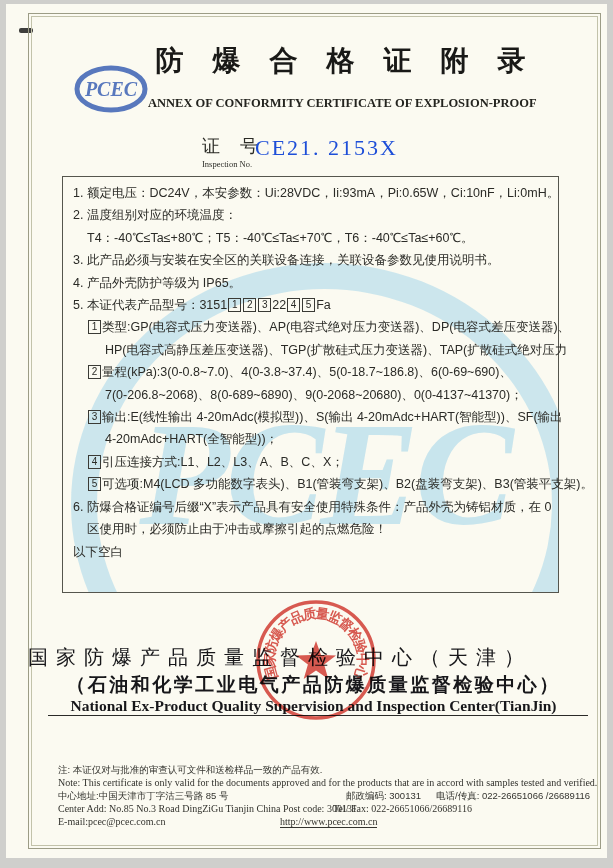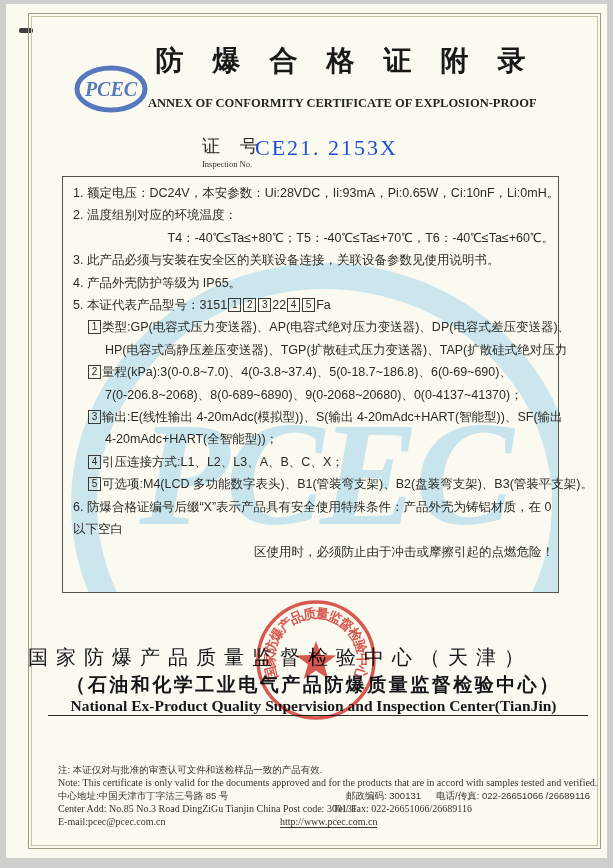--- a/index.html
+++ b/index.html
@@ -76,7 +76,7 @@
   }
   .bline{white-space:nowrap;}
   .ind0{padding-left:0;}
-  .ind1{padding-left:14px;text-align:right;}
+  .ind1{padding-left:14px;}
   .ind2{padding-left:14px;}
   .ind3{padding-left:32px;}
   .bx{

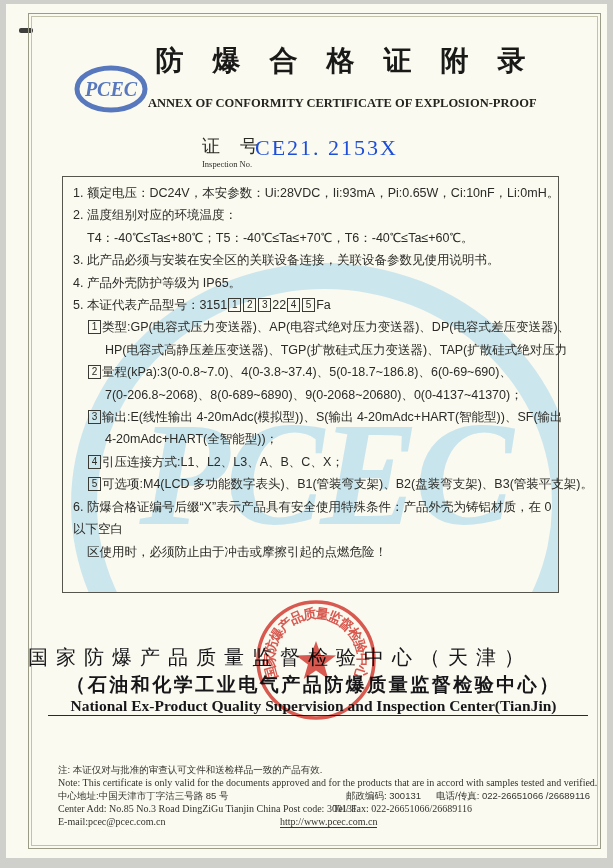--- a/index.html
+++ b/index.html
@@ -163,8 +163,8 @@
         <div class="bline ind2"><span class="bx">4</span>引压连接方式:L1、L2、L3、A、B、C、X；</div>
         <div class="bline ind2"><span class="bx">5</span>可选项:M4(LCD 多功能数字表头)、B1(管装弯支架)、B2(盘装弯支架)、B3(管装平支架)。</div>
         <div class="bline ind0">6. 防爆合格证编号后缀“X”表示产品具有安全使用特殊条件：产品外壳为铸铝材质，在 0</div>
+        <div class="bline ind1">区使用时，必须防止由于冲击或摩擦引起的点燃危险！</div>
         <div class="bline ind0">以下空白</div>
-        <div class="bline ind1">区使用时，必须防止由于冲击或摩擦引起的点燃危险！</div>
       </div>
   </div>
 

